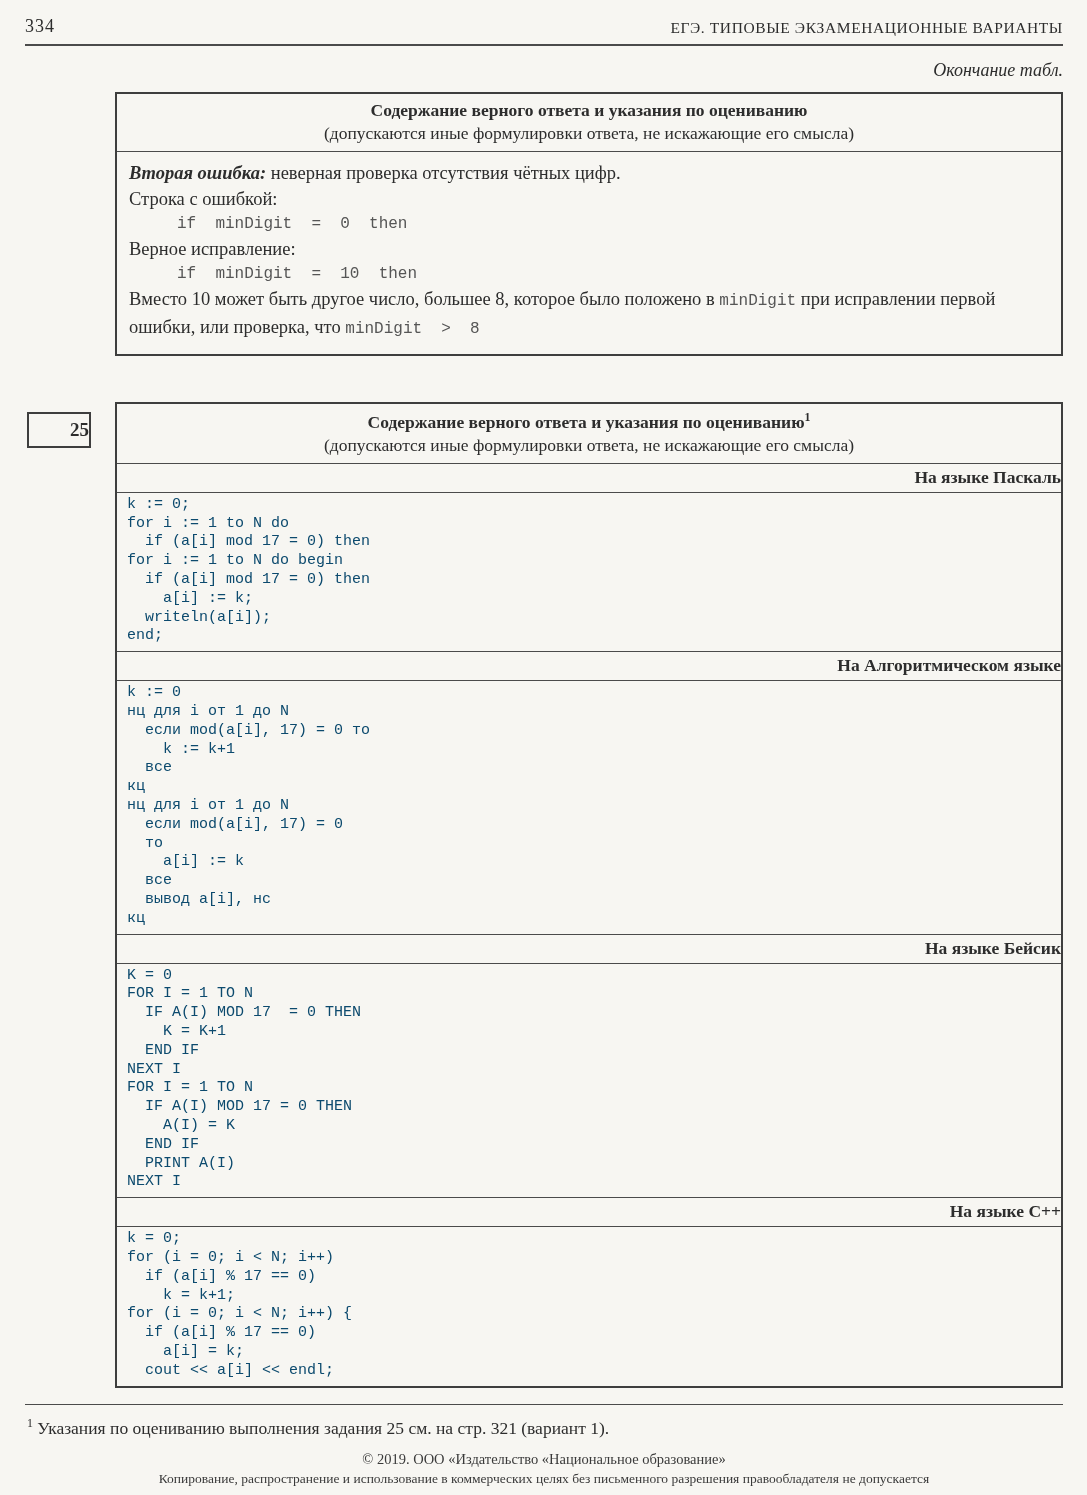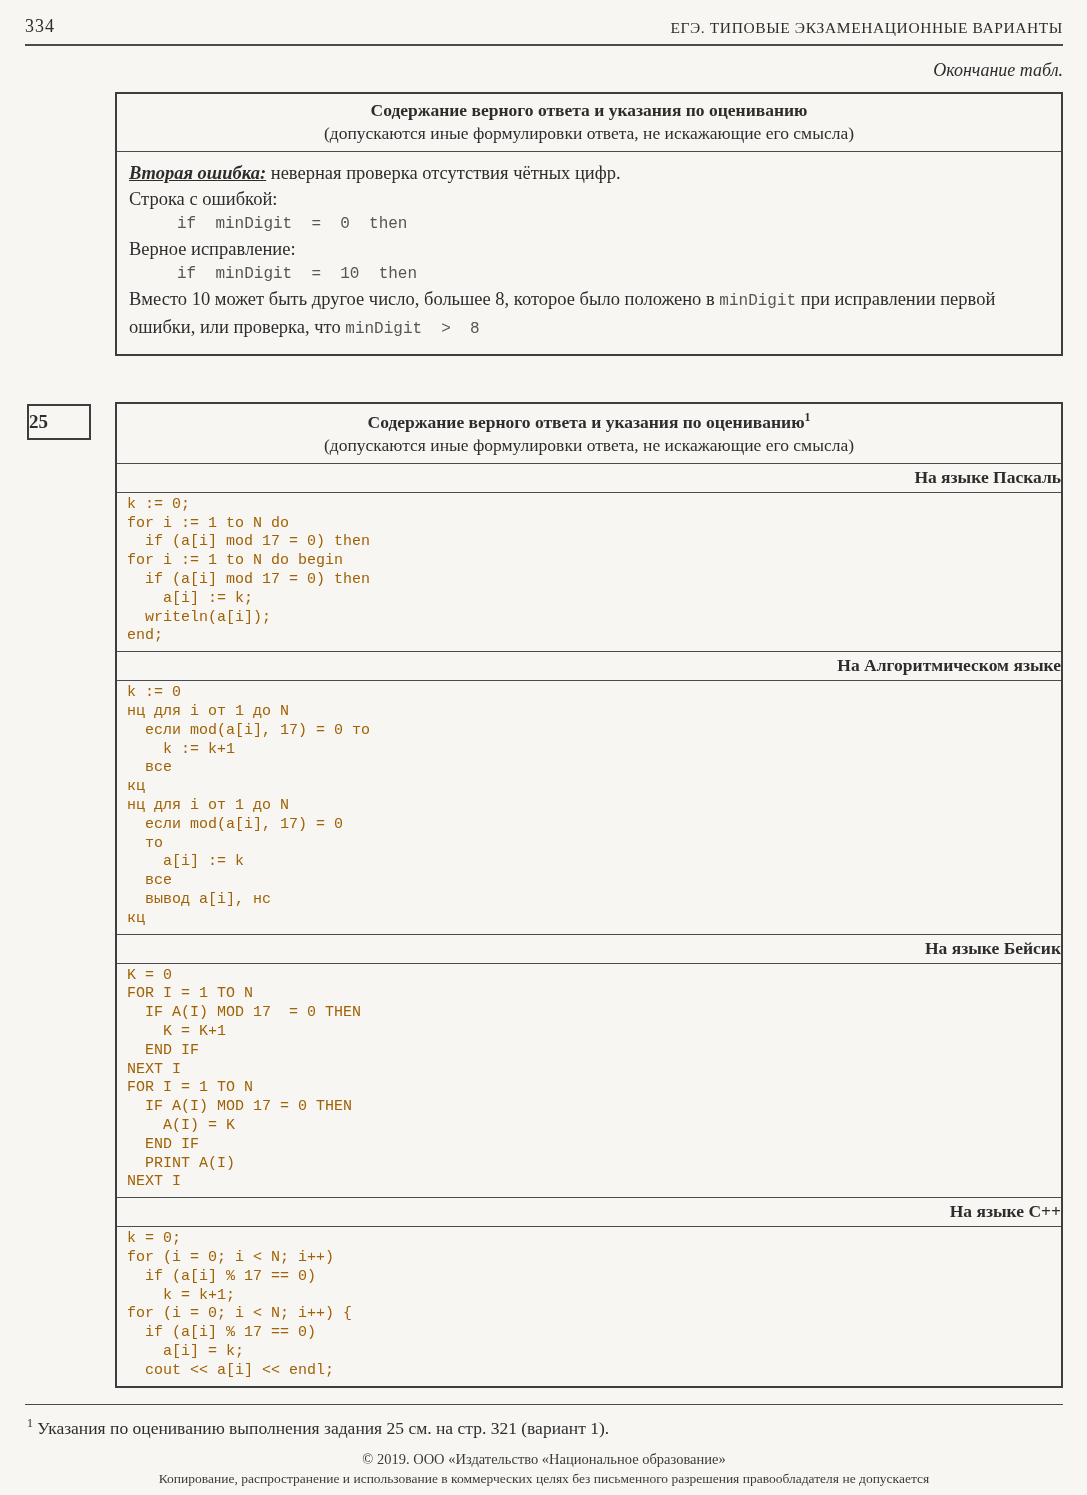--- a/index.html
+++ b/index.html
@@ -22,7 +22,7 @@
   .tbl-header.with-rule { border-bottom: 1.6px solid #4b4b4b; }
 
   .tbl-body { padding: 8px 12px 12px; font-size: 18.5px; line-height: 26px; }
-  .bi { font-weight: bold; font-style: italic; text-decoration: underline; }
+  .bi { font-weight: bold; font-style: italic; }
   .code-inline { font-family: "Liberation Mono", monospace; color: #565656; font-size: 16px; white-space: pre; }
   .code-line-solo { font-family: "Liberation Mono", monospace; color: #565656; white-space: pre; padding-left: 48px; font-size: 16px; line-height: 24px; }
 

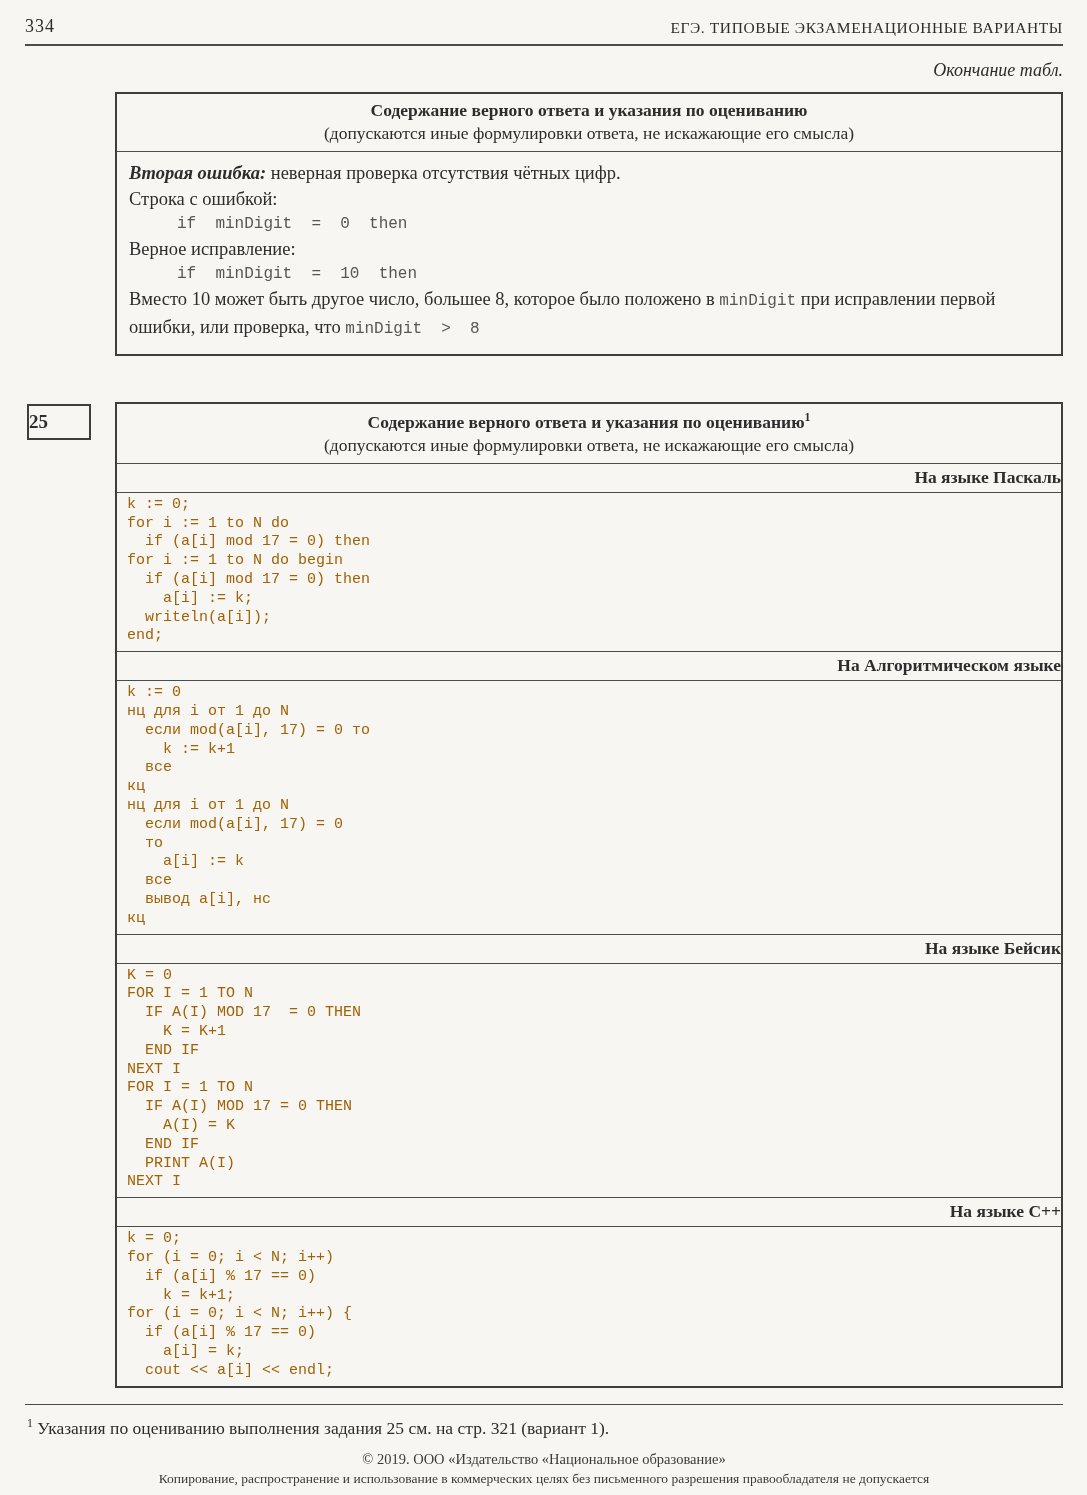--- a/index.html
+++ b/index.html
@@ -27,7 +27,7 @@
   .code-line-solo { font-family: "Liberation Mono", monospace; color: #565656; white-space: pre; padding-left: 48px; font-size: 16px; line-height: 24px; }
 
   .answer-wrap { position: relative; margin-top: 46px; }
-  .task-num-box { position: absolute; left: -88px; top: 2px; width: 64px; height: 36px; border: 2px solid #3e3e3e; display: flex; align-items: center; justify-content: flex-start; font-weight: bold; font-size: 19px; background: #f7f6f2; }
+  .task-num-box { position: absolute; left: -88px; top: 10px; width: 64px; height: 36px; border: 2px solid #3e3e3e; display: flex; align-items: center; justify-content: flex-end; font-weight: bold; font-size: 19px; background: #f7f6f2; }
 
   .section-title { border-top: 1.6px solid #4b4b4b; border-bottom: 1.6px solid #4b4b4b; text-align: right; font-weight: bold; font-size: 17.5px; padding: 3px 0 4px; }
   .code-block { padding: 3px 10px 5px; }

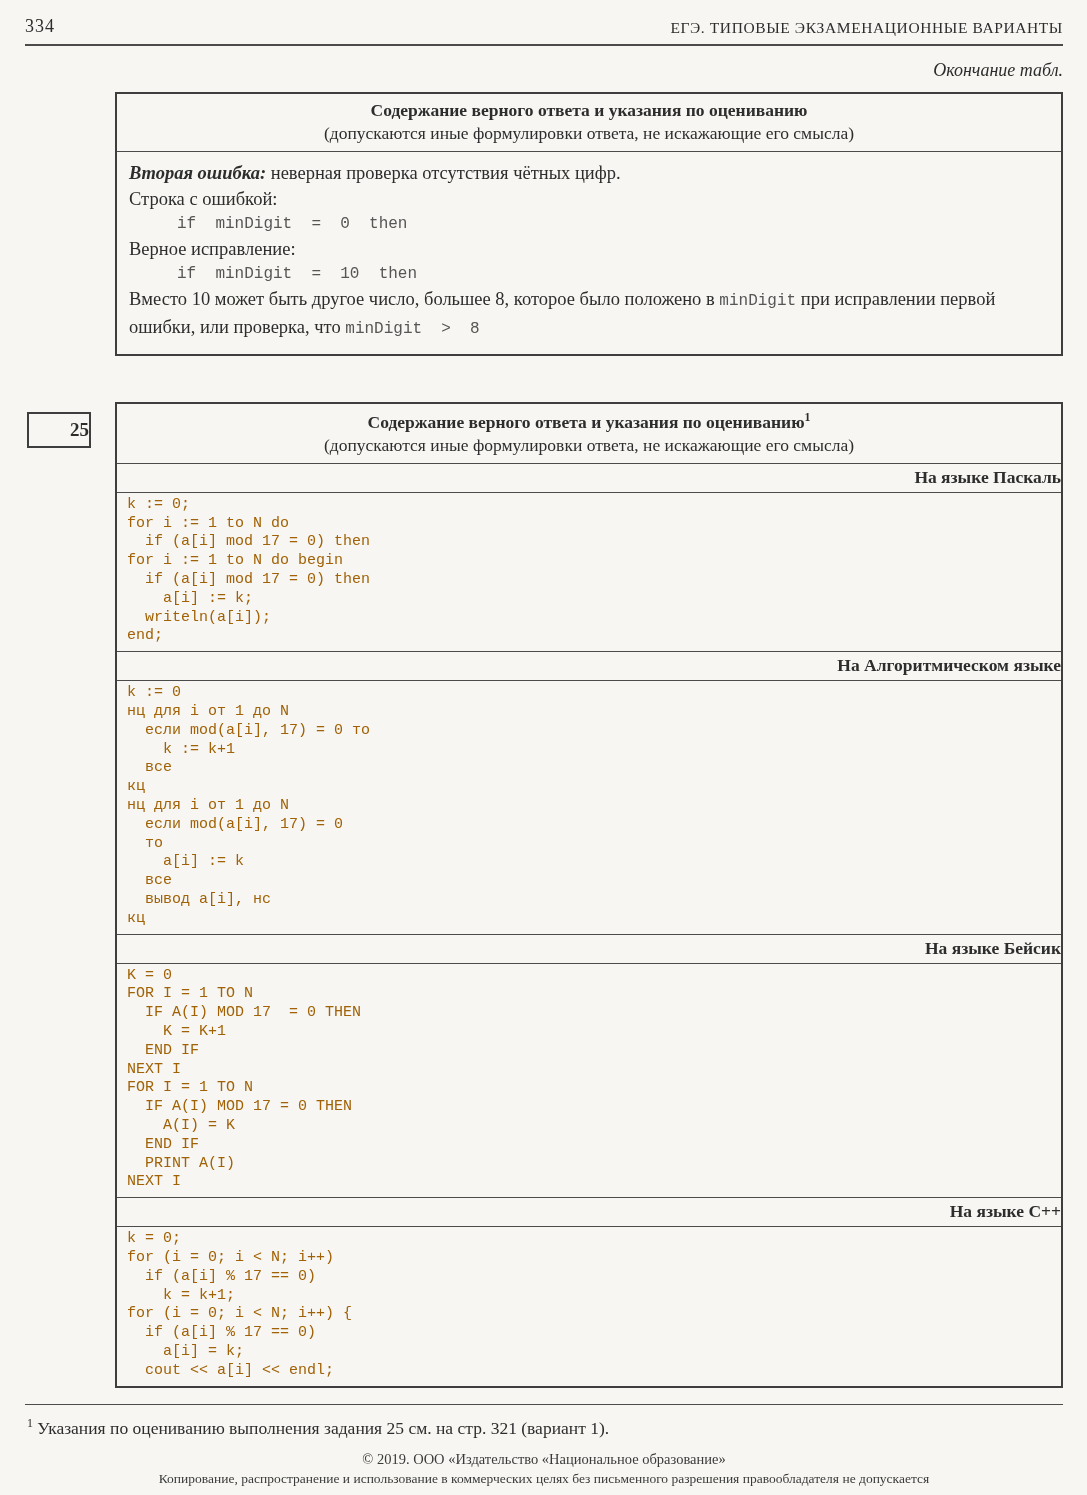--- a/index.html
+++ b/index.html
@@ -31,7 +31,7 @@
 
   .section-title { border-top: 1.6px solid #4b4b4b; border-bottom: 1.6px solid #4b4b4b; text-align: right; font-weight: bold; font-size: 17.5px; padding: 3px 0 4px; }
   .code-block { padding: 3px 10px 5px; }
-  .code-block .code-line { font-family: "Liberation Mono", monospace; font-size: 15px; line-height: 18.8px; color: #a16207; white-space: pre; }
+  .code-block .code-line { font-family: "Liberation Mono", monospace; font-size: 15px; line-height: 18.8px; color: #0c4a6e; white-space: pre; }
   .code-line .u { text-underline-offset: 2px; }
 
   sup { font-size: 68%; vertical-align: super; }

